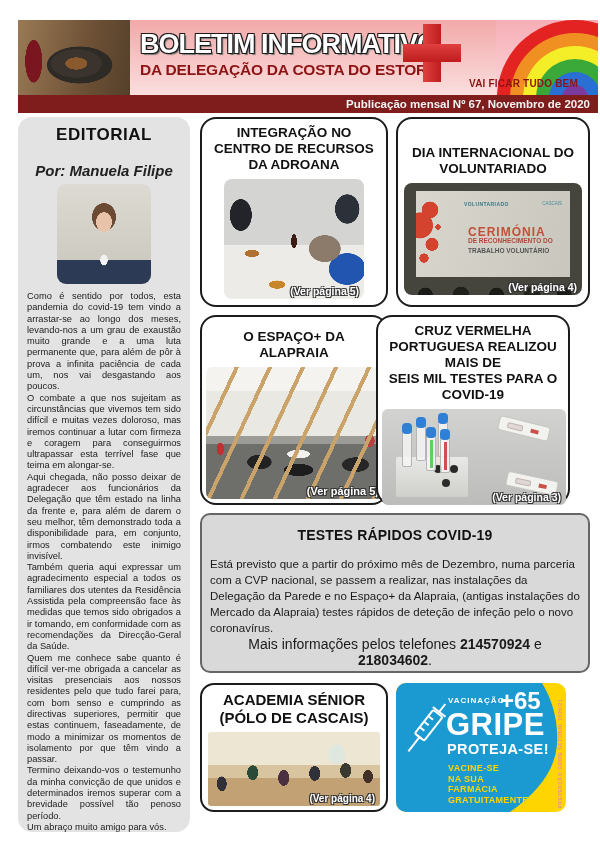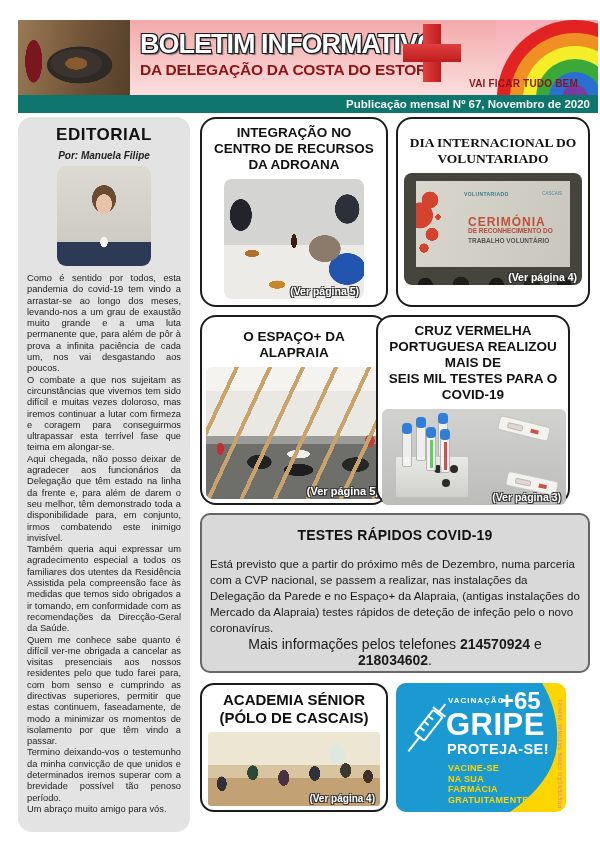--- a/index.html
+++ b/index.html
@@ -32,7 +32,7 @@
   .rainbow-box .ring { position:absolute; border-radius:50%; }
   .tagline { position:absolute; right:20px; bottom:6px; font-size:10px; font-weight:bold; color:#8c1414; letter-spacing:0.2px; }
 
-  .pub-bar { position:absolute; left:18px; top:95px; width:580px; height:18px; background:#0f766e;
+  .pub-bar { position:absolute; left:18px; top:95px; width:580px; height:18px; background:#7f1d1d;
     color:#f2f2f2; font-size:11.5px; font-weight:bold; text-align:right; line-height:18px; padding-right:8px; }
 
   

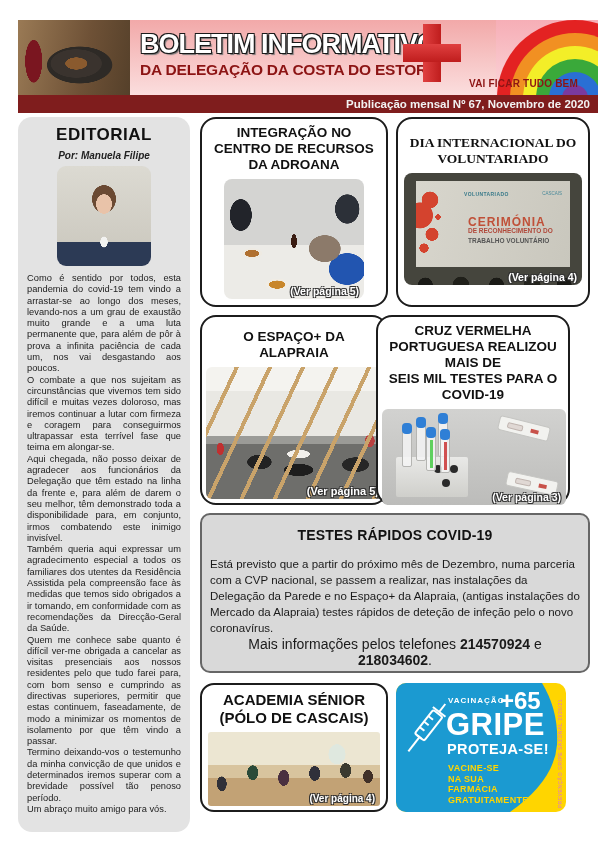--- a/index.html
+++ b/index.html
@@ -69,7 +69,7 @@
       linear-gradient(to bottom, #d4d4d2 0 55%, #ecebe7 55% 100%); }
 
   .card-voluntariado { left:396px; top:117px; width:194px; height:190px; }
-  .card-voluntariado .card-title { margin-top:10px;font-family:Liberation Serif, serif; }
+  .card-voluntariado .card-title { margin-top:20px; }
   .photo-voluntariado { width:178px; height:112px; border-radius:8px; background:#45453d; }
   .screen { position:absolute; left:12px; top:8px; width:154px; height:86px; background:linear-gradient(105deg,#d8d6cd,#c9c7bd); overflow:hidden; }
   .bubbles { position:absolute; left:0; top:0; width:40px; height:86px;

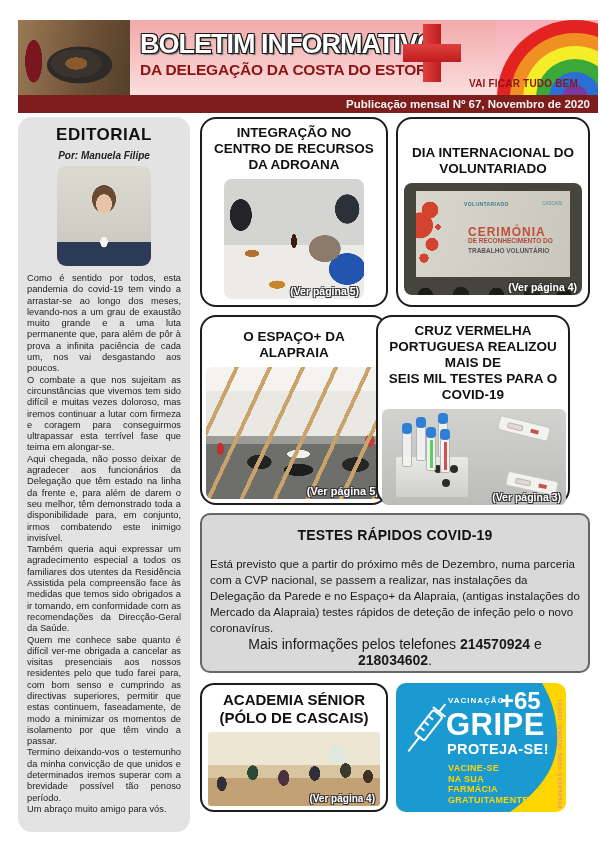--- a/index.html
+++ b/index.html
@@ -39,7 +39,7 @@
   .editorial { position:absolute; left:18px; top:117px; width:172px; height:715px;
     background:#e3e3e3; border-radius:14px; padding:8px 9px; overflow:hidden; }
   .editorial h1 { font-size:17px; font-weight:bold; text-align:center; letter-spacing:0.5px; color:#111; }
-  .byline { font-size:10px; font-weight:bold; font-style:italic; text-align:center; color:#222; margin-top:5px; }
+  .byline { font-size:15px; font-weight:bold; font-style:italic; text-align:center; color:#222; margin-top:17px; }
   .portrait { width:94px; height:100px; margin:5px auto 7px auto; border-radius:9px;
     background:
       radial-gradient(ellipse 13px 16px at 50% 38%, #e9c3a9 60%, rgba(0,0,0,0) 62%),

